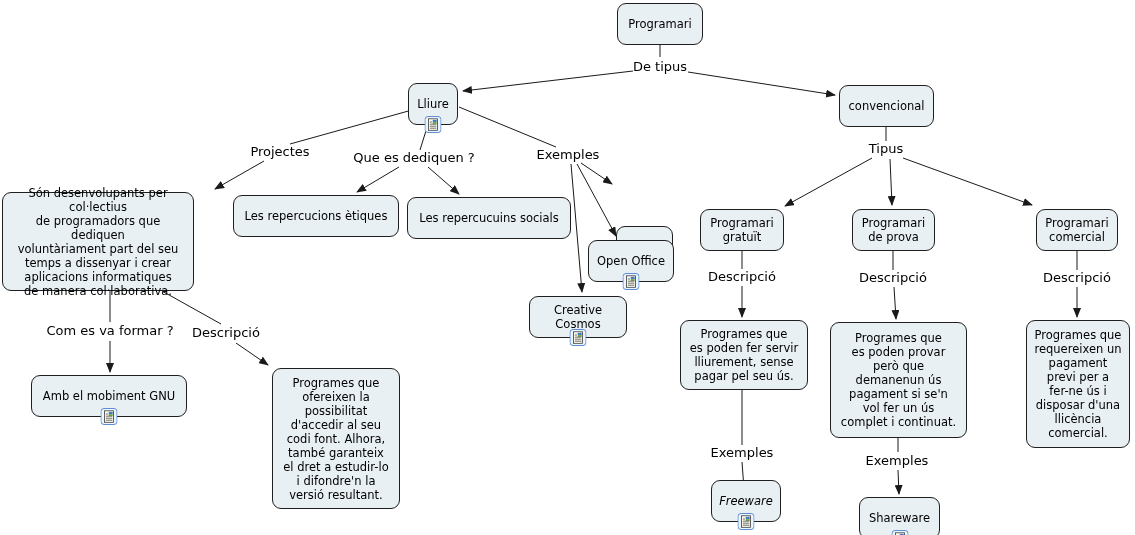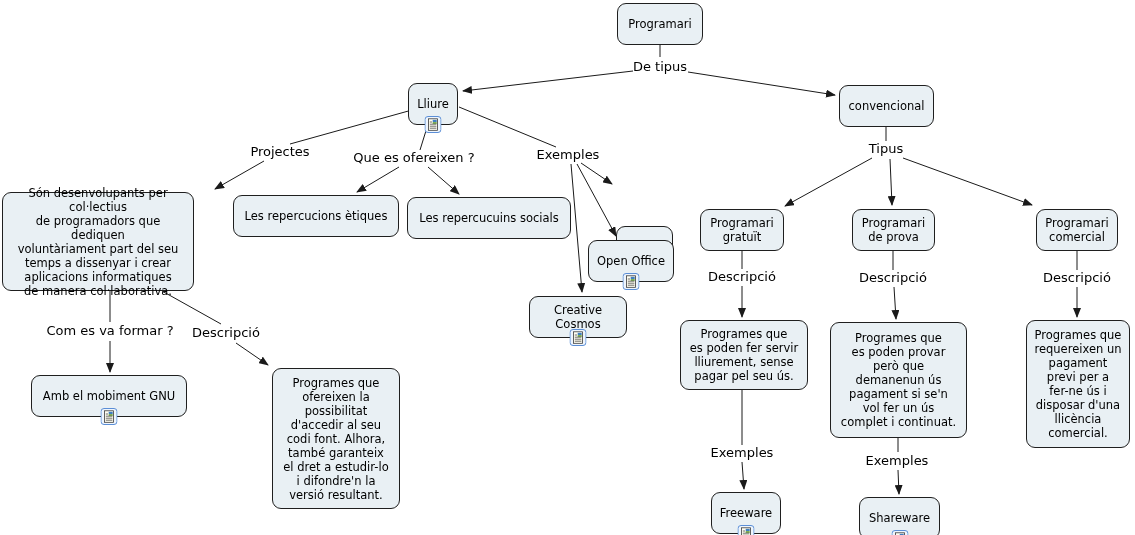--- a/index.html
+++ b/index.html
@@ -103,7 +103,7 @@
   <div id="phrases-layer">
       <div class="phrase" style="left: 660px; top: 67px;">De tipus</div>
       <div class="phrase" style="left: 280px; top: 152px;">Projectes</div>
-      <div class="phrase" style="left: 414px; top: 158px;">Que es ofereixen ?</div>
+      <div class="phrase" style="left: 414px; top: 158px;">Que es dediquen ?</div>
       <div class="phrase" style="left: 568px; top: 155px;">Exemples</div>
       <div class="phrase" style="left: 886px; top: 149px;">Tipus</div>
       <div class="phrase" style="left: 110px; top: 331px; text-align: right;">Com es va formar ?</div>

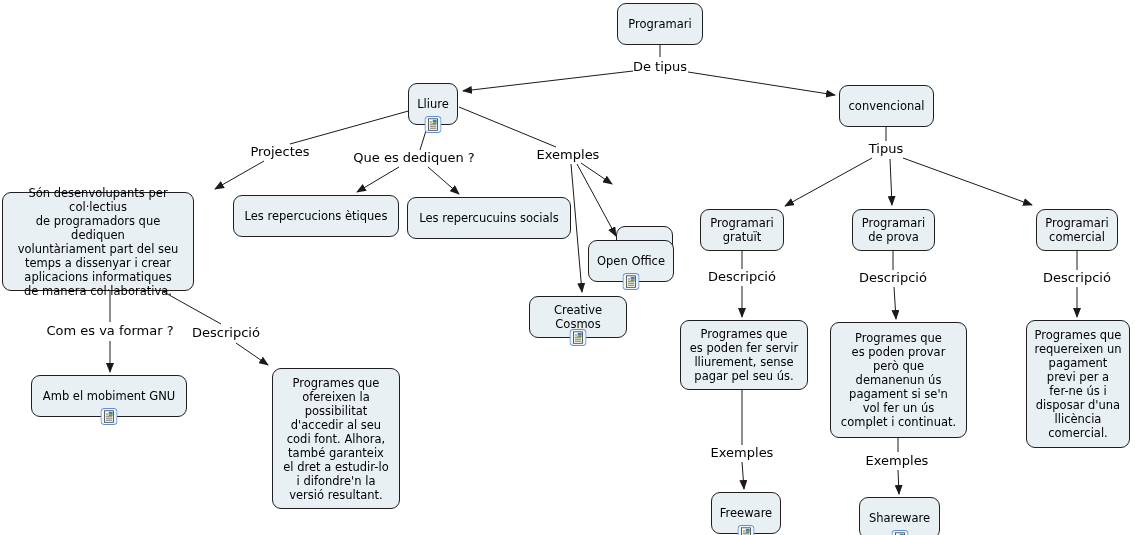--- a/index.html
+++ b/index.html
@@ -255,7 +255,7 @@
 comercial.</span>
 
   </div>
-      <div class="node" style="left: 711px; top: 492px; width: 70px; height: 28px;">
+      <div class="node" style="left: 711px; top: 480px; width: 70px; height: 28px; font-style: italic;">
     <span class="node-label">Freeware</span>
     <span class="node-icon">
       <svg width="17" height="17" viewBox="0 0 17 17" xmlns="http://www.w3.org/2000/svg">

